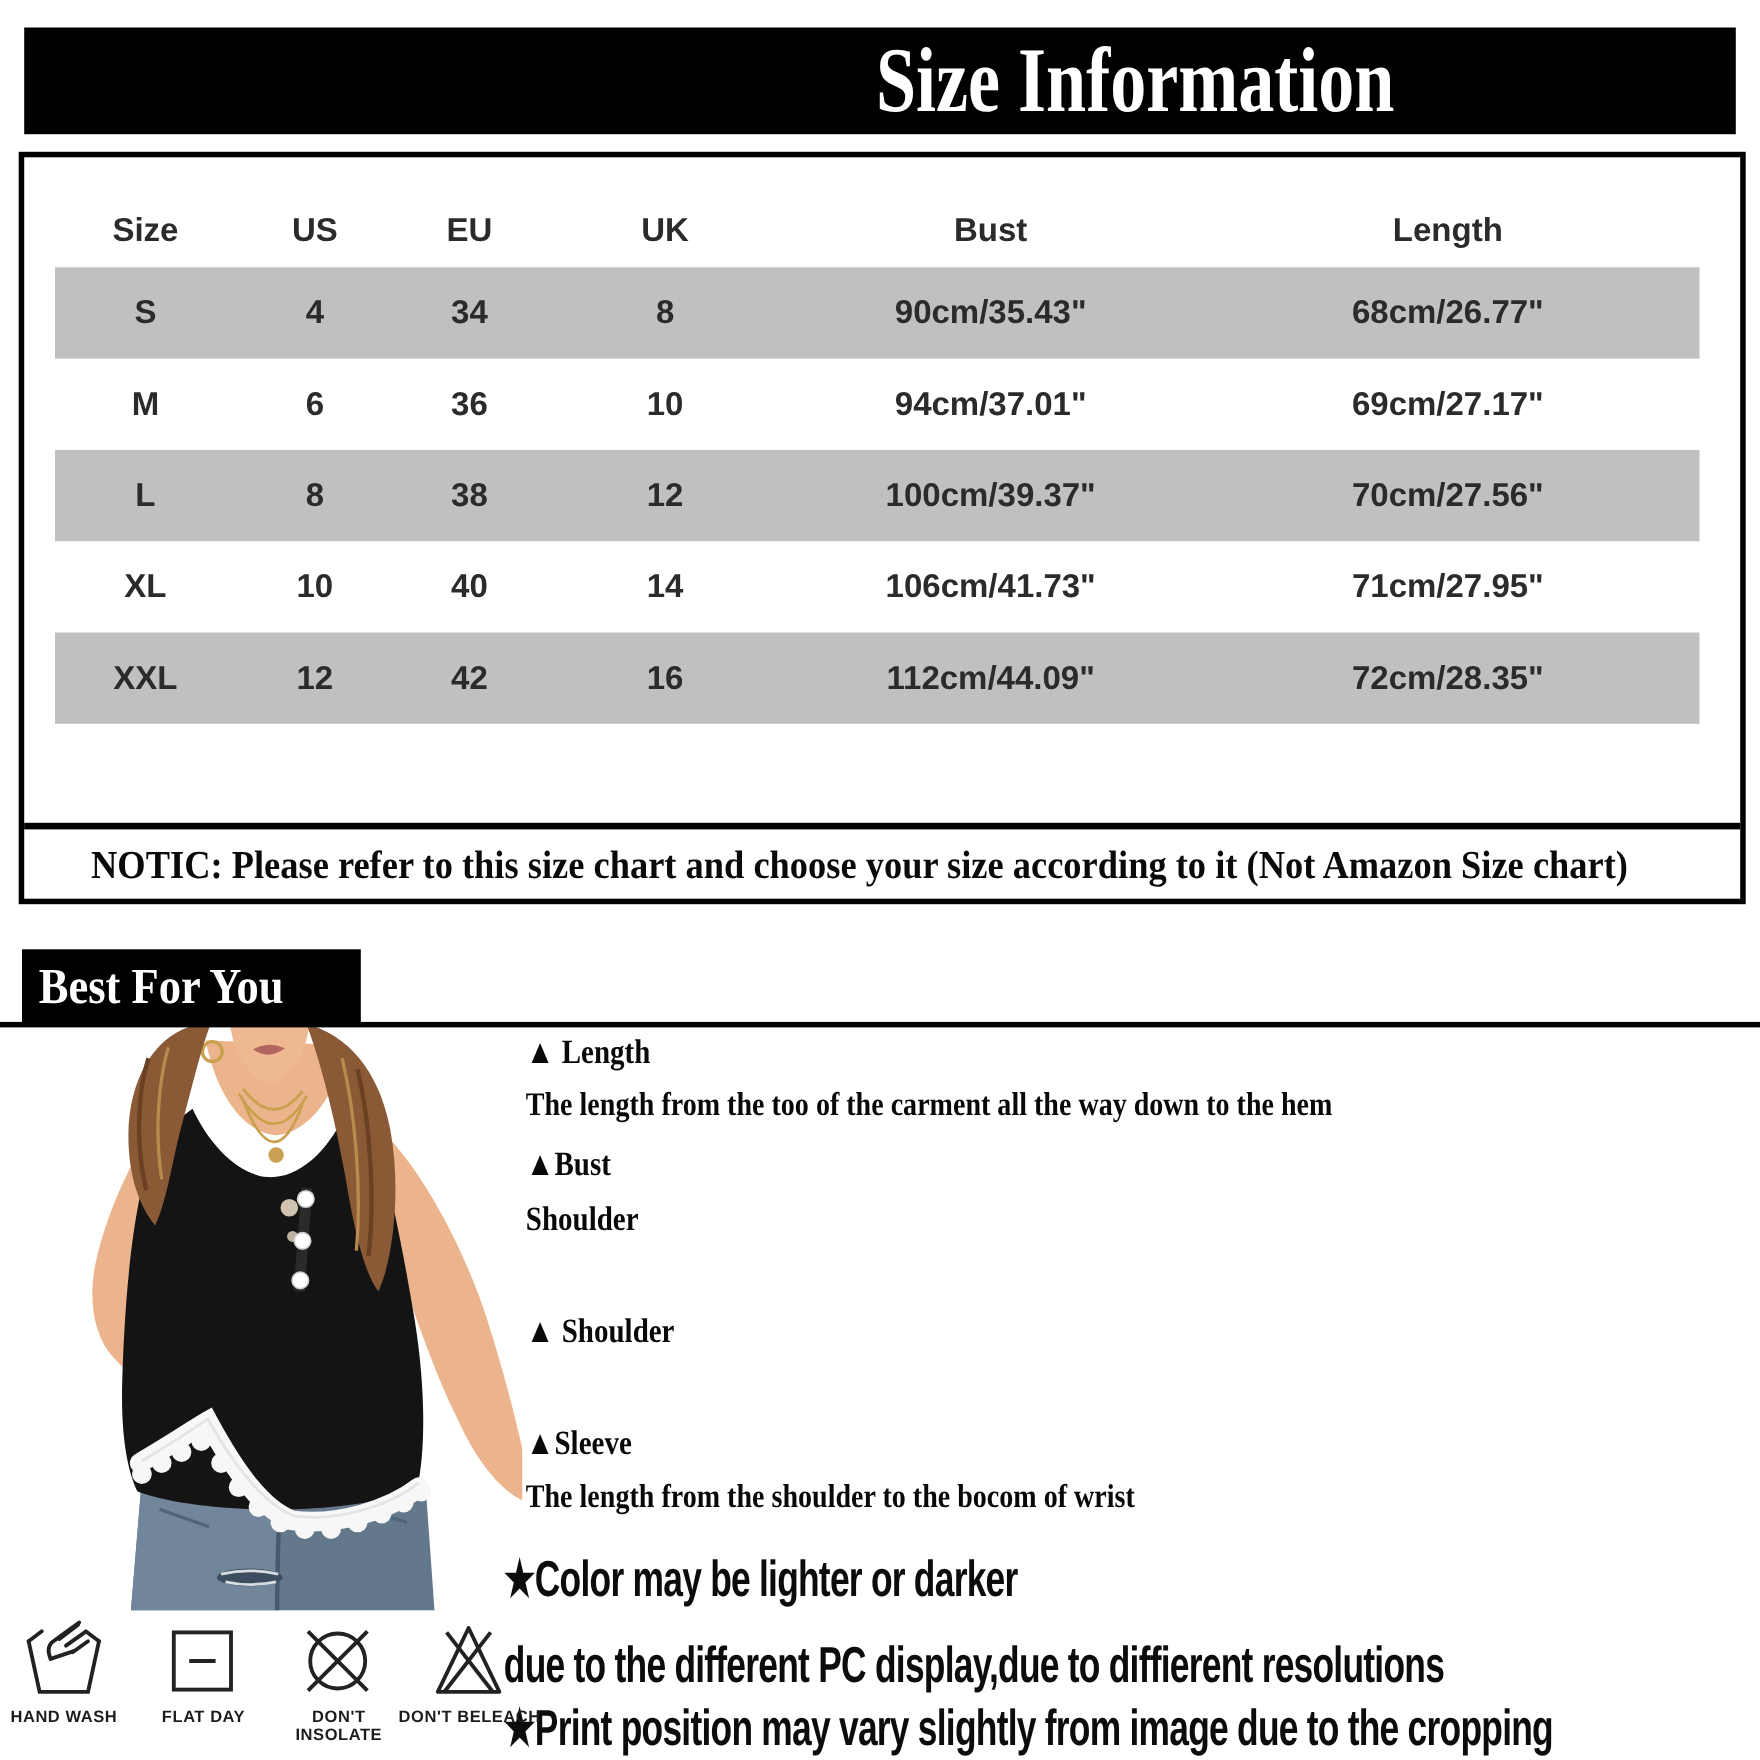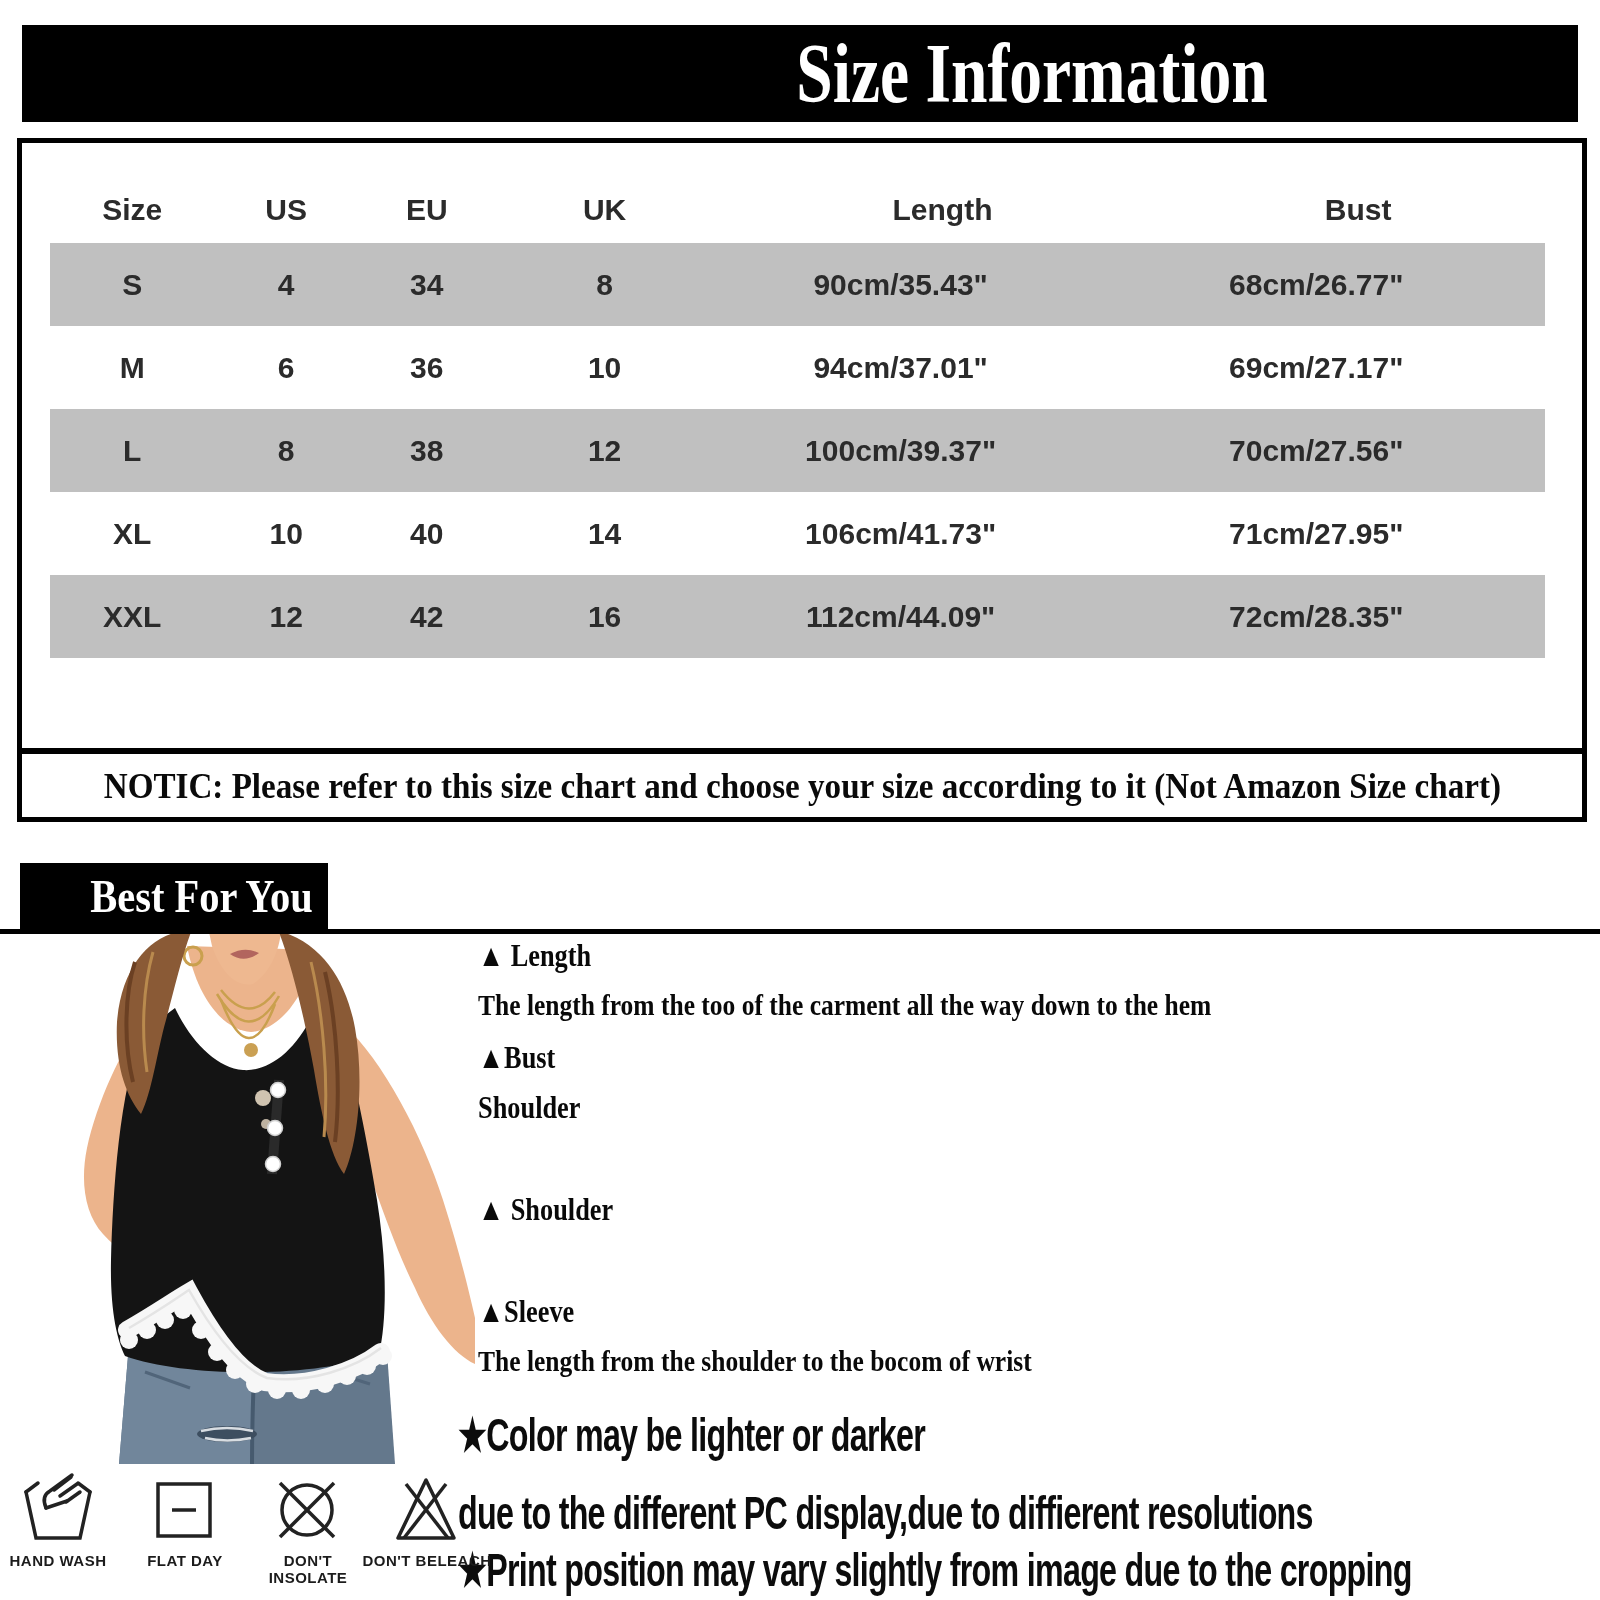--- a/index.html
+++ b/index.html
@@ -76,8 +76,8 @@
       <span class="cell w2">US</span>
       <span class="cell w3">EU</span>
       <span class="cell w4">UK</span>
+      <span class="cell w5">Bust</span>
       <span class="cell w6">Length</span>
-      <span class="cell w5">Bust</span>
     </div>
 
     <div class="t-row shaded">

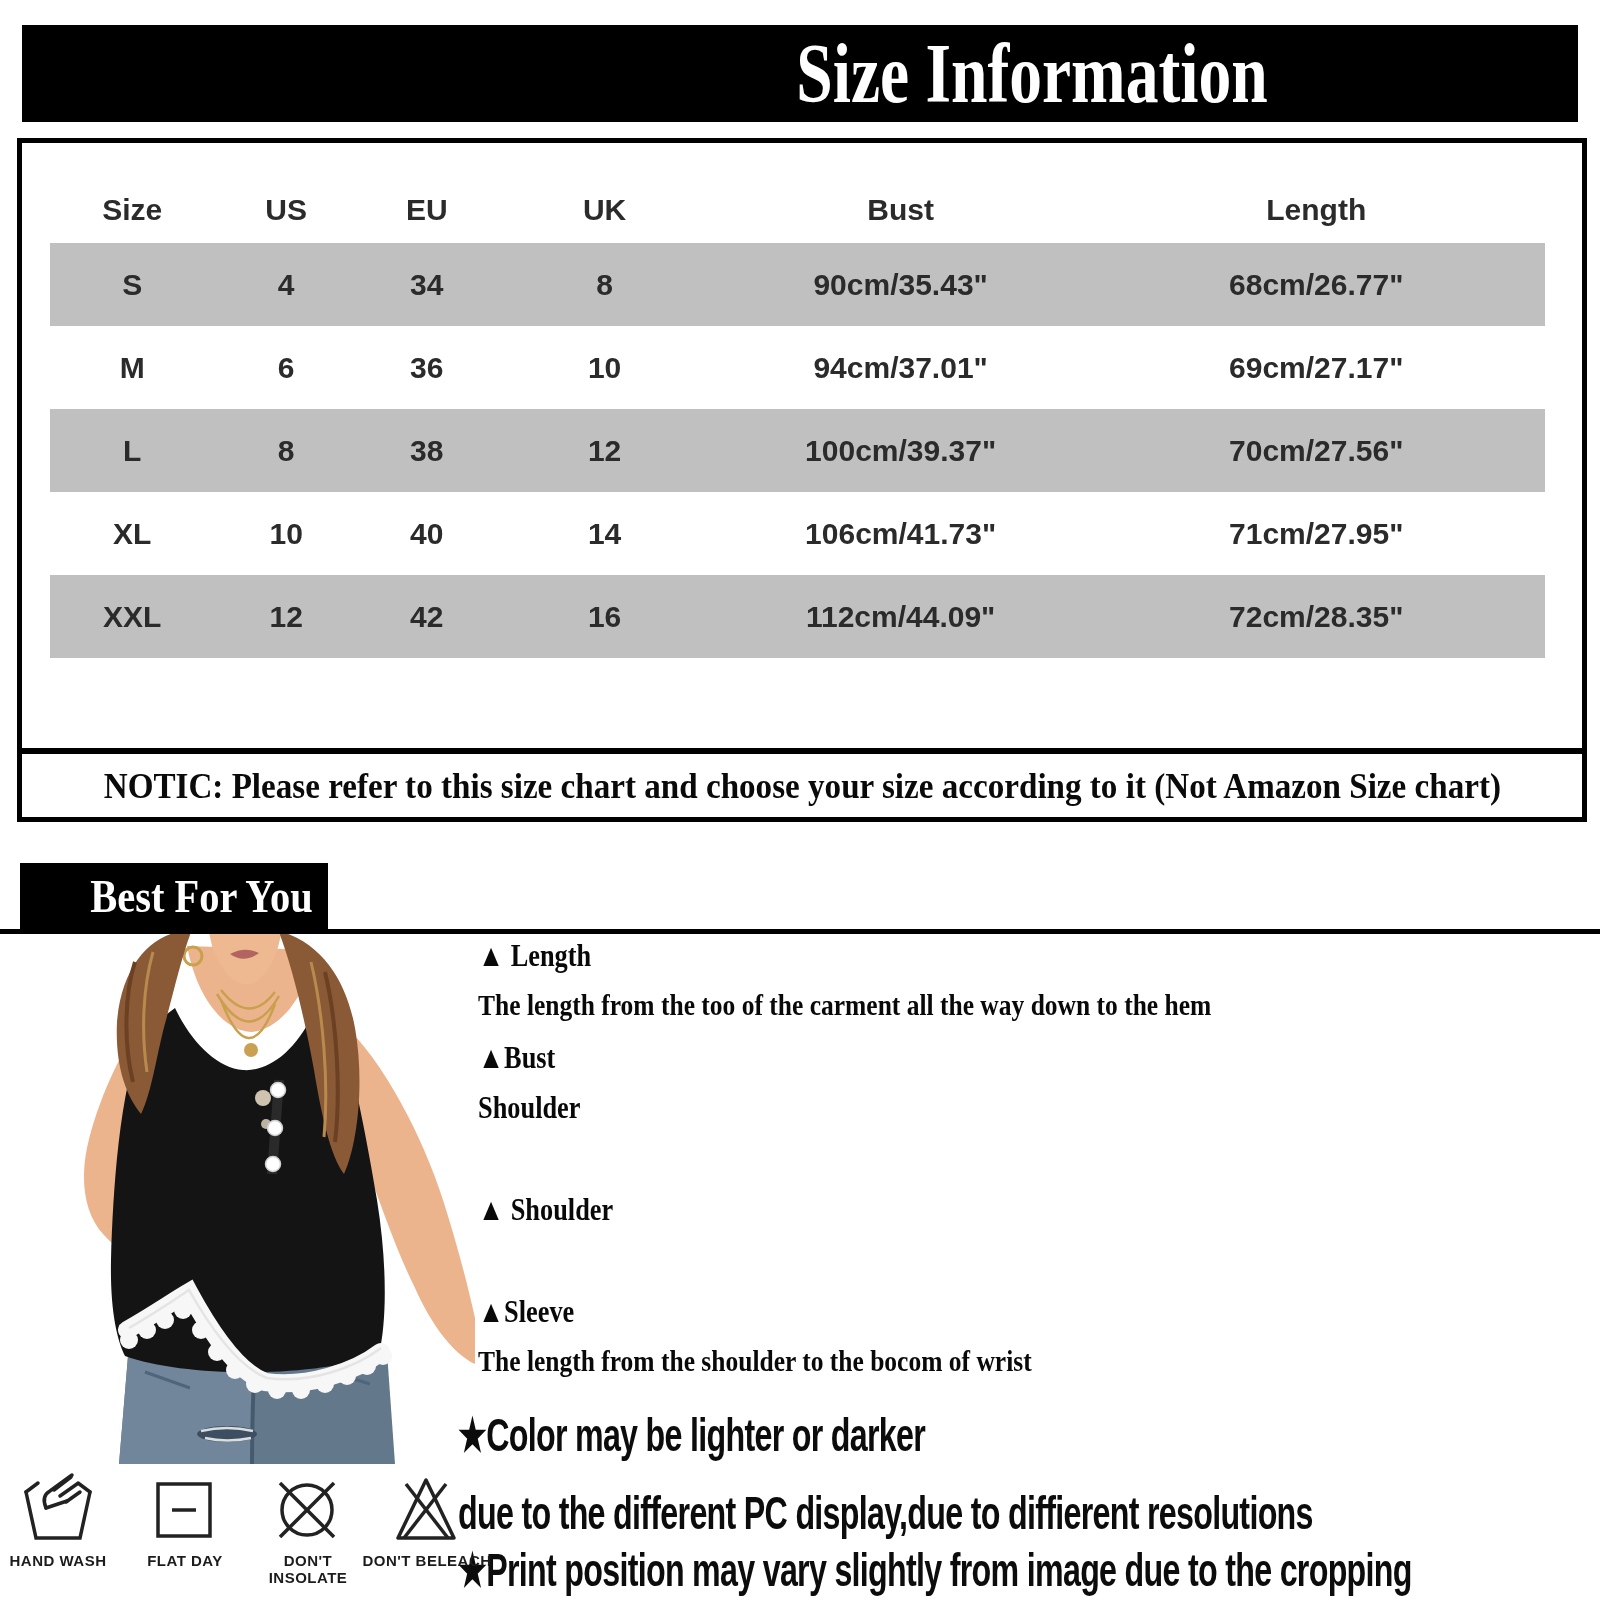--- a/index.html
+++ b/index.html
@@ -21,7 +21,7 @@
   .w1{width:11%}.w2{width:9.6%}.w3{width:9.2%}.w4{width:14.6%}.w5{width:25%}.w6{width:30.6%}
   .spacer{height:90px;}
   .divider{height:6px;background:#000;}
-  .notice{height:63px;display:flex;align-items:center;justify-content:center;white-space:nowrap;}
+  .notice{height:63px;display:flex;align-items:center;white-space:nowrap;}
   .notice-inner{display:inline-block;transform:scaleX(0.92);
         font-family:"Liberation Serif",serif;font-weight:700;font-size:36px;color:#0a0a0a;}
 

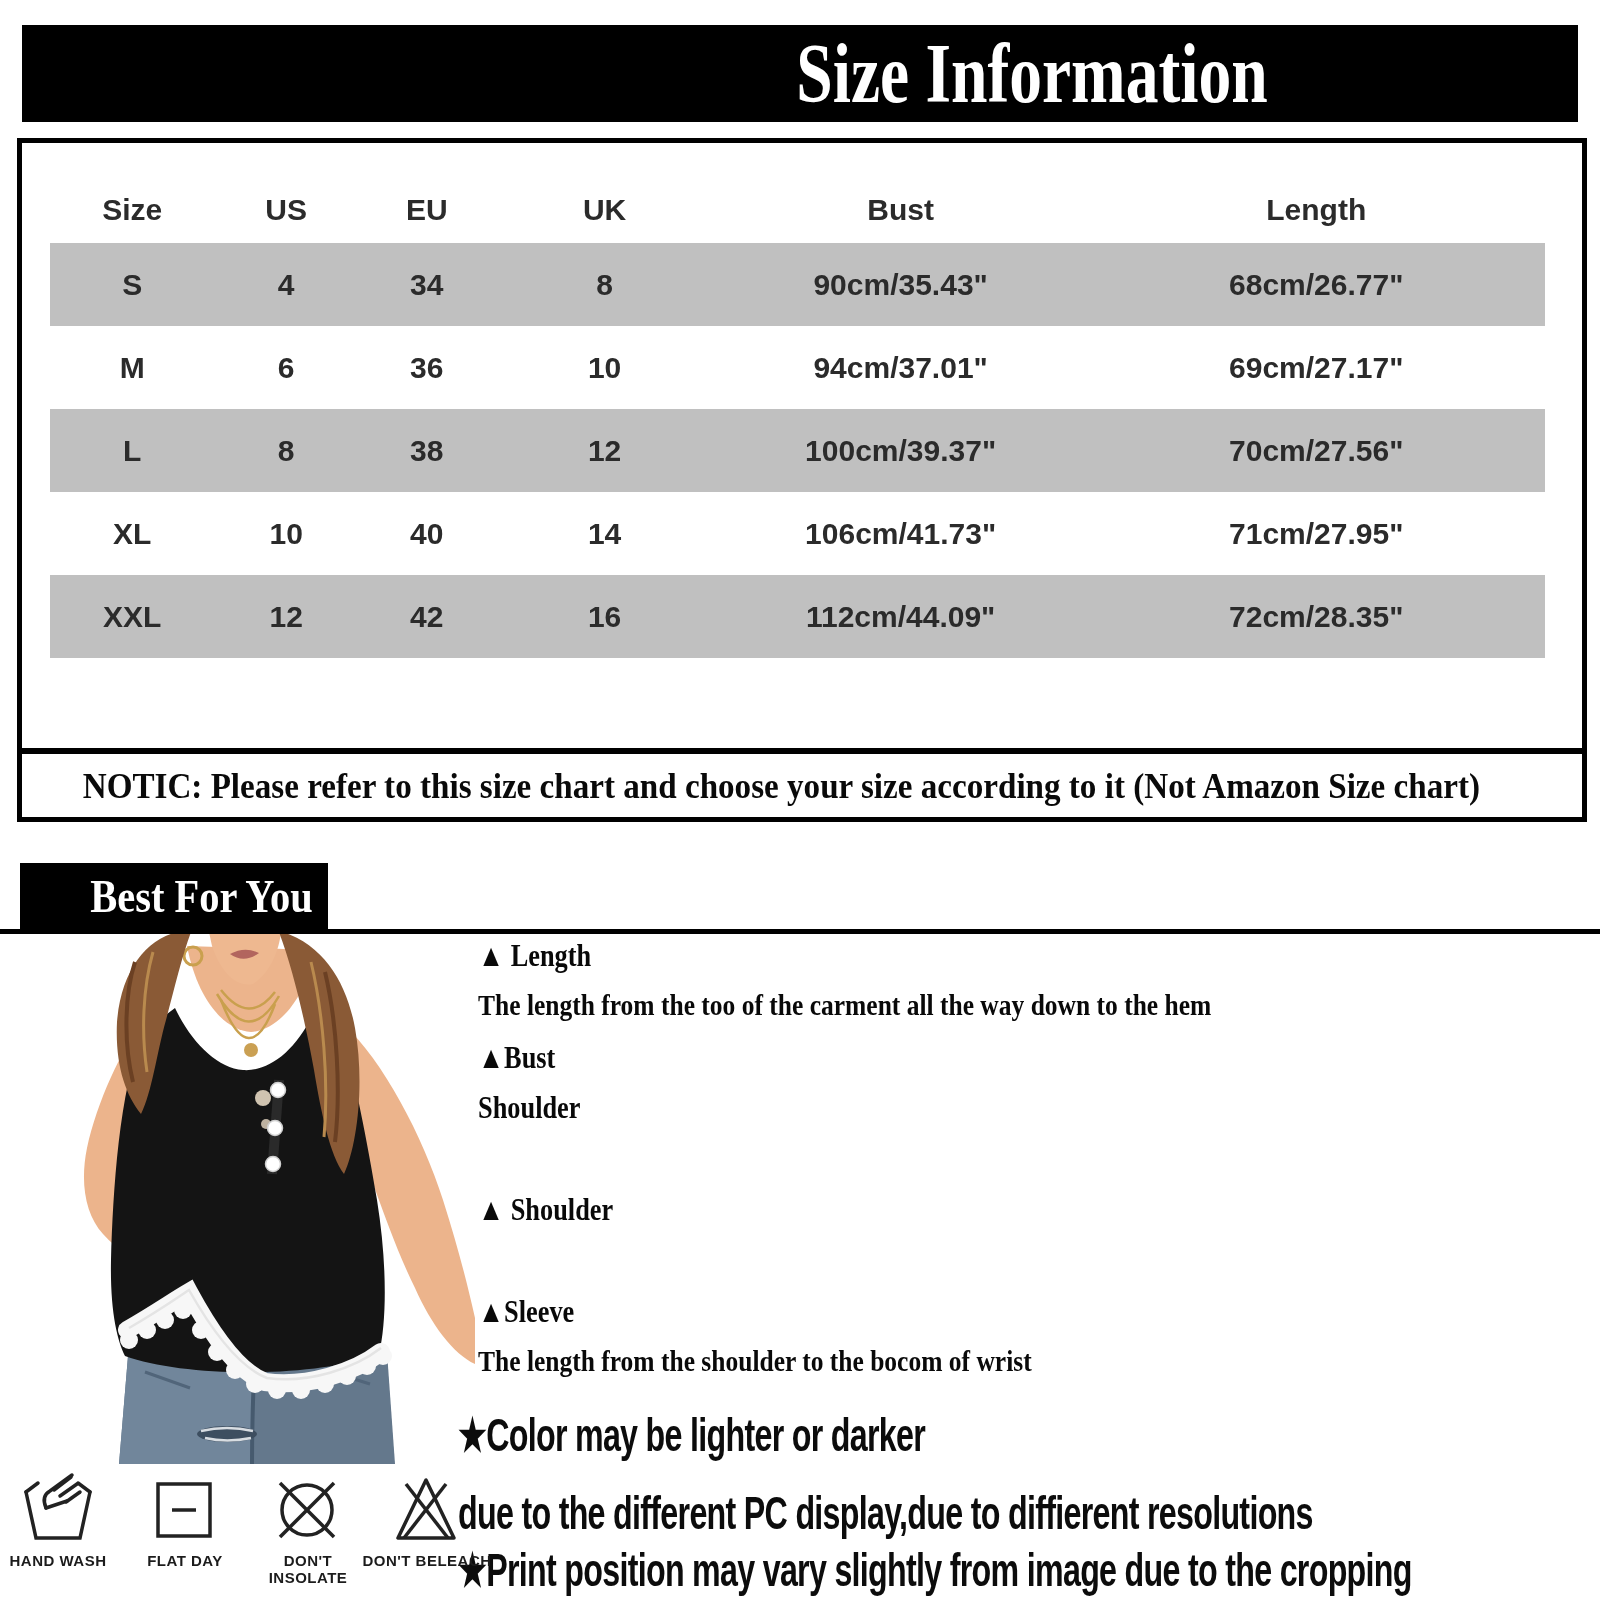--- a/index.html
+++ b/index.html
@@ -27,7 +27,7 @@
 
   
   #bfy-box{position:absolute;left:20px;top:863px;width:308px;height:67px;background:#000;
-        display:flex;align-items:center;justify-content:flex-end;z-index:3;}
+        display:flex;align-items:center;justify-content:flex-start;z-index:3;}
   #bfy-box .bfy-inner{display:inline-block;transform:scaleX(0.88);white-space:nowrap;
         font-family:"Liberation Serif",serif;font-weight:700;font-size:46px;color:#fff;}
   #hr-line{position:absolute;left:0;top:929px;width:1600px;height:5px;background:#000;z-index:2;}

